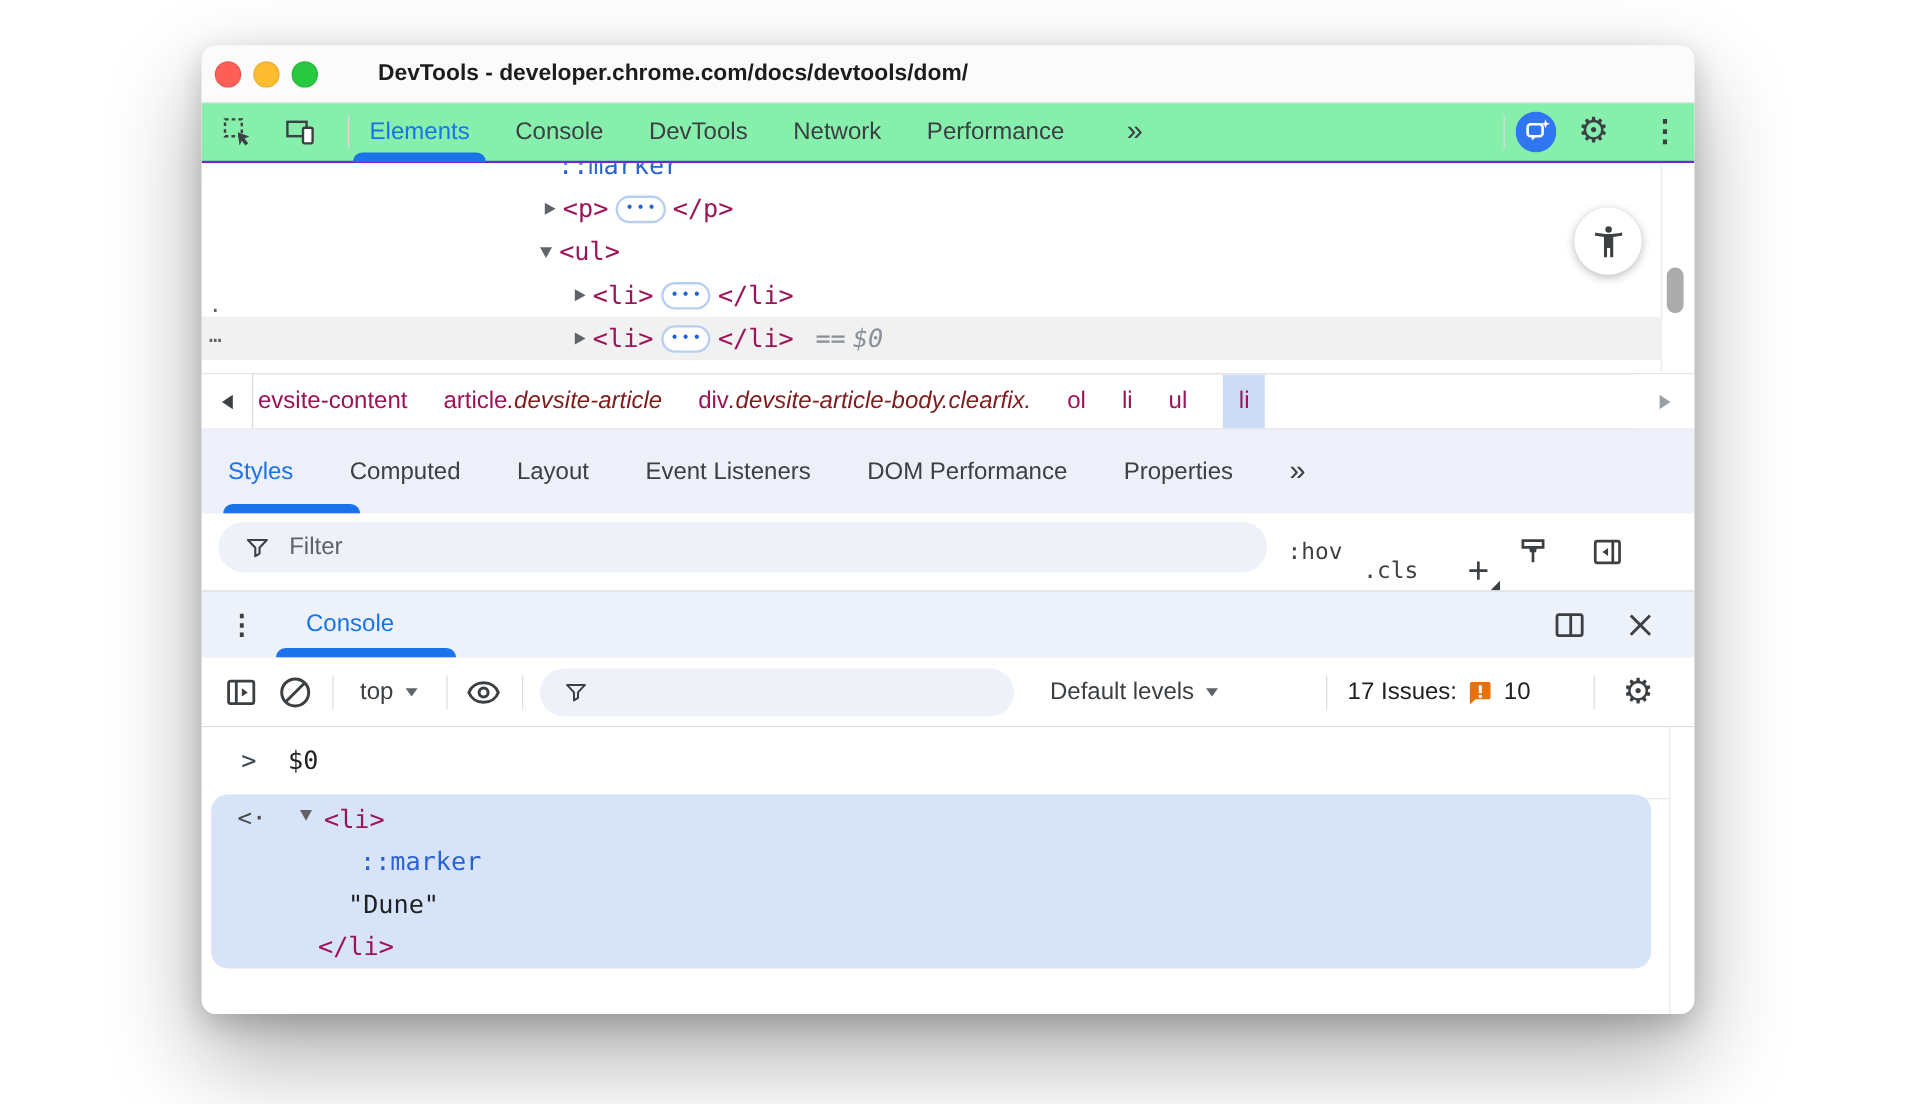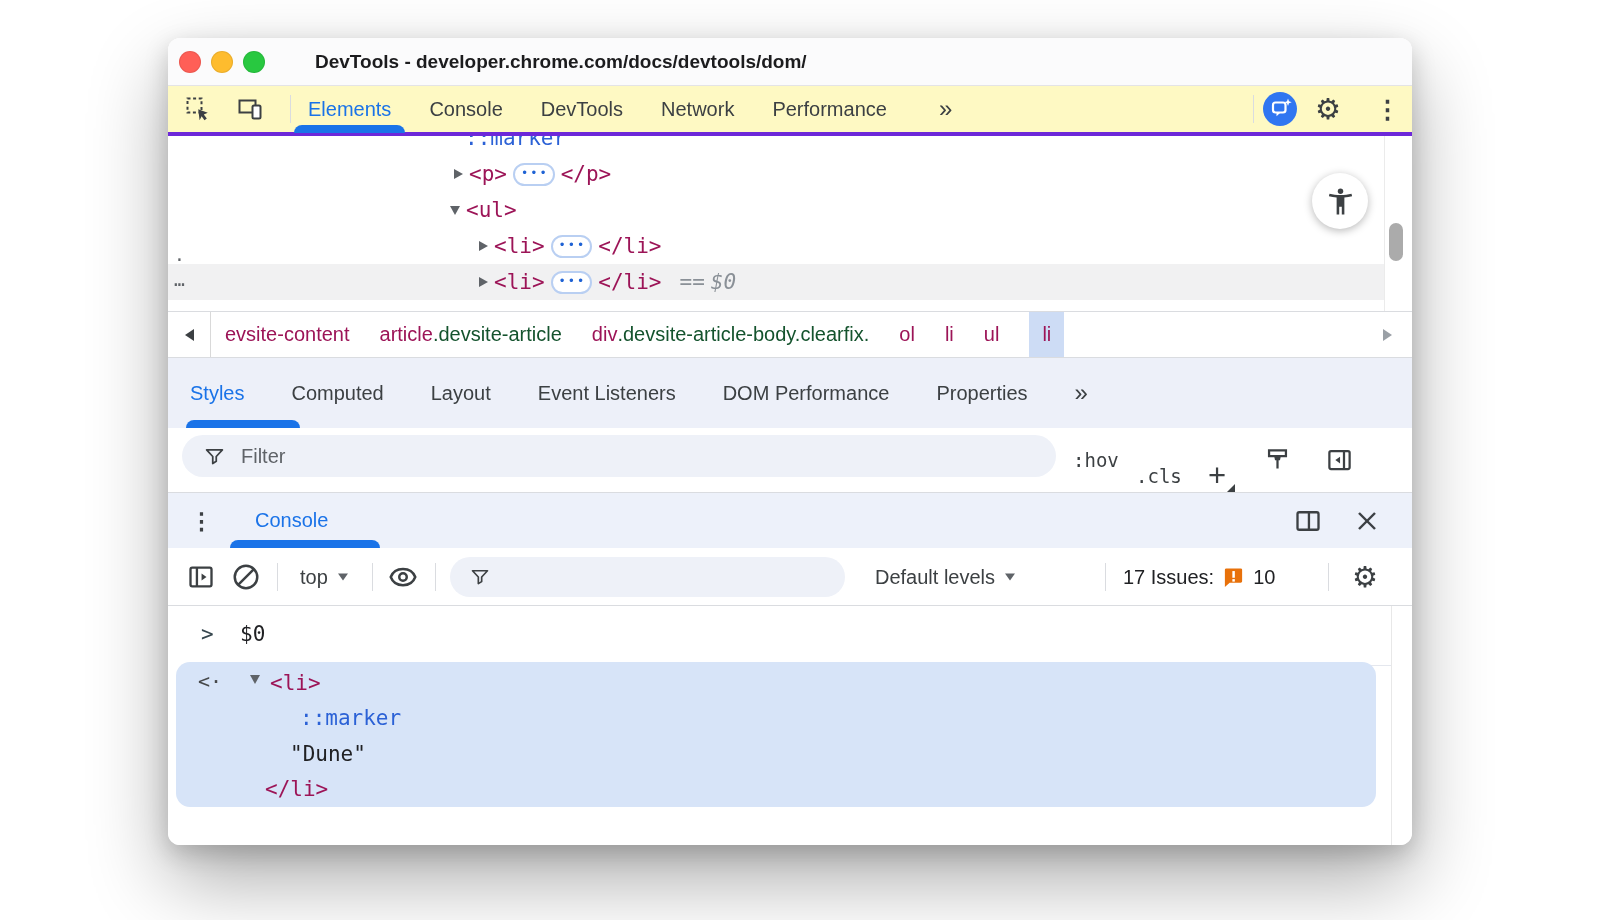--- a/index.html
+++ b/index.html
@@ -17,7 +17,7 @@
   .win-title{position:absolute;left:127px;font-size:19px;font-weight:bold;color:#1c1c1e;white-space:nowrap;margin-left:20px;}
 
   
-  .toolbar{top:48px;height:50px;background:#fef9c3;border-bottom:4px solid #6d28d9;}
+  .toolbar{top:48px;height:50px;background:#86efac;border-bottom:2px solid #6d28d9;}
   .tabs{position:absolute;left:140px;top:0;height:100%;display:flex;align-items:center;gap:38px;}
   .tab{font-size:20px;color:#3c4043;white-space:nowrap;position:relative;height:100%;display:flex;align-items:center;cursor:default;}
   .tab.active{color:#1a73e8;}

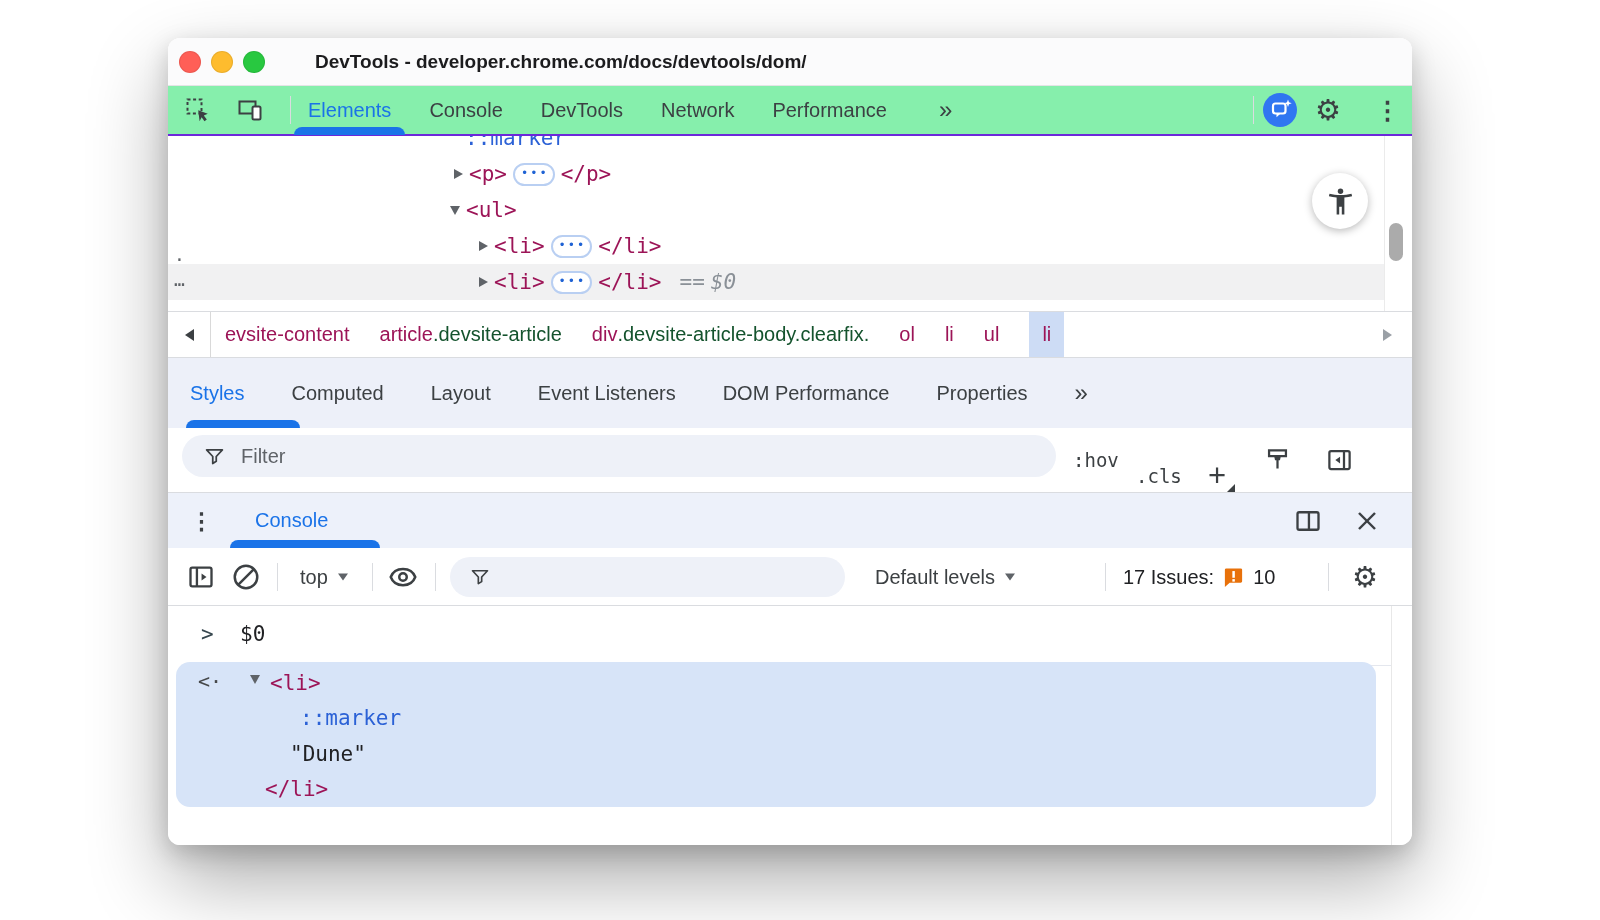--- a/index.html
+++ b/index.html
@@ -52,7 +52,7 @@
   .arr-left{width:0;height:0;border-right:9px solid #3c4043;border-top:6px solid transparent;border-bottom:6px solid transparent;}
   .crumb-fwd{position:absolute;right:0;top:0;bottom:0;width:50px;background:#fff;display:flex;align-items:center;justify-content:center;}
   .arr-right{width:0;height:0;border-left:9px solid #9aa0a6;border-top:6px solid transparent;border-bottom:6px solid transparent;}
-  .crumbs{position:absolute;left:42px;right:50px;top:0;bottom:0;display:flex;align-items:center;gap:30px;overflow:hidden;padding-left:15px;}
+  .crumbs{position:absolute;left:42px;right:50px;top:0;bottom:0;display:flex;align-items:center;gap:30px;overflow:hidden;padding-left:5px;}
   .crumb{font-size:20px;white-space:nowrap;display:flex;align-items:center;height:100%;}
   .c-tag{color:#9c1457;}
   .c-cls{color:#14532d;}

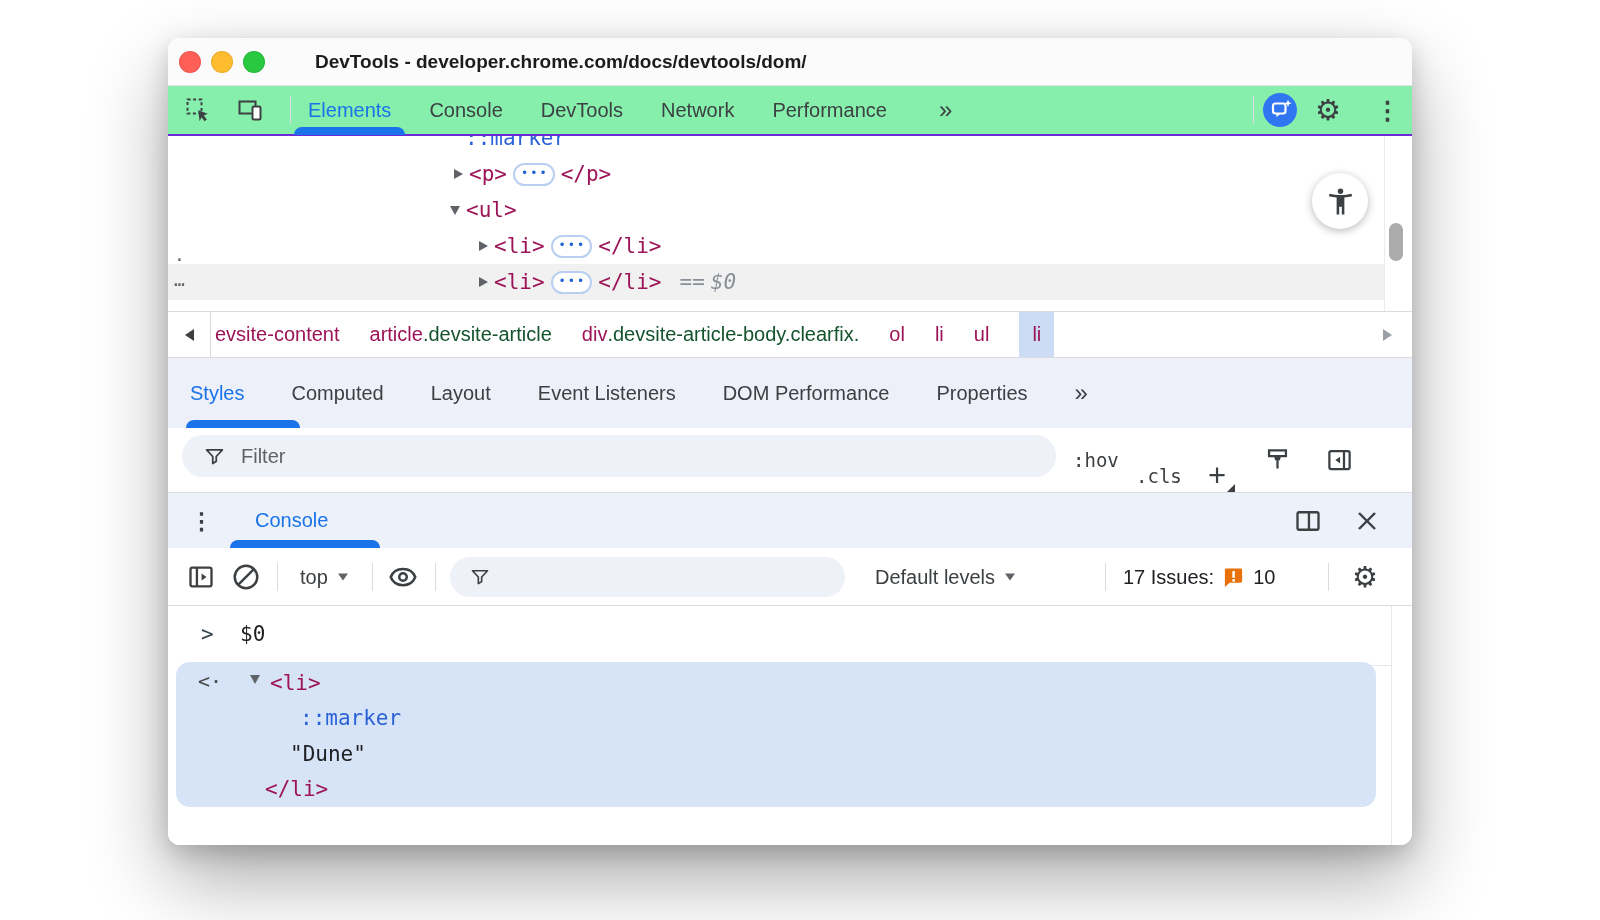--- a/index.html
+++ b/index.html
@@ -55,7 +55,7 @@
   .crumbs{position:absolute;left:42px;right:50px;top:0;bottom:0;display:flex;align-items:center;gap:30px;overflow:hidden;padding-left:5px;}
   .crumb{font-size:20px;white-space:nowrap;display:flex;align-items:center;height:100%;}
   .c-tag{color:#9c1457;}
-  .c-cls{color:#14532d;}
+  .c-cls{color:#7f1d1d;font-style:italic;}
   .crumb.sel{background:#cddcf5;padding:0 13px;}
 
   

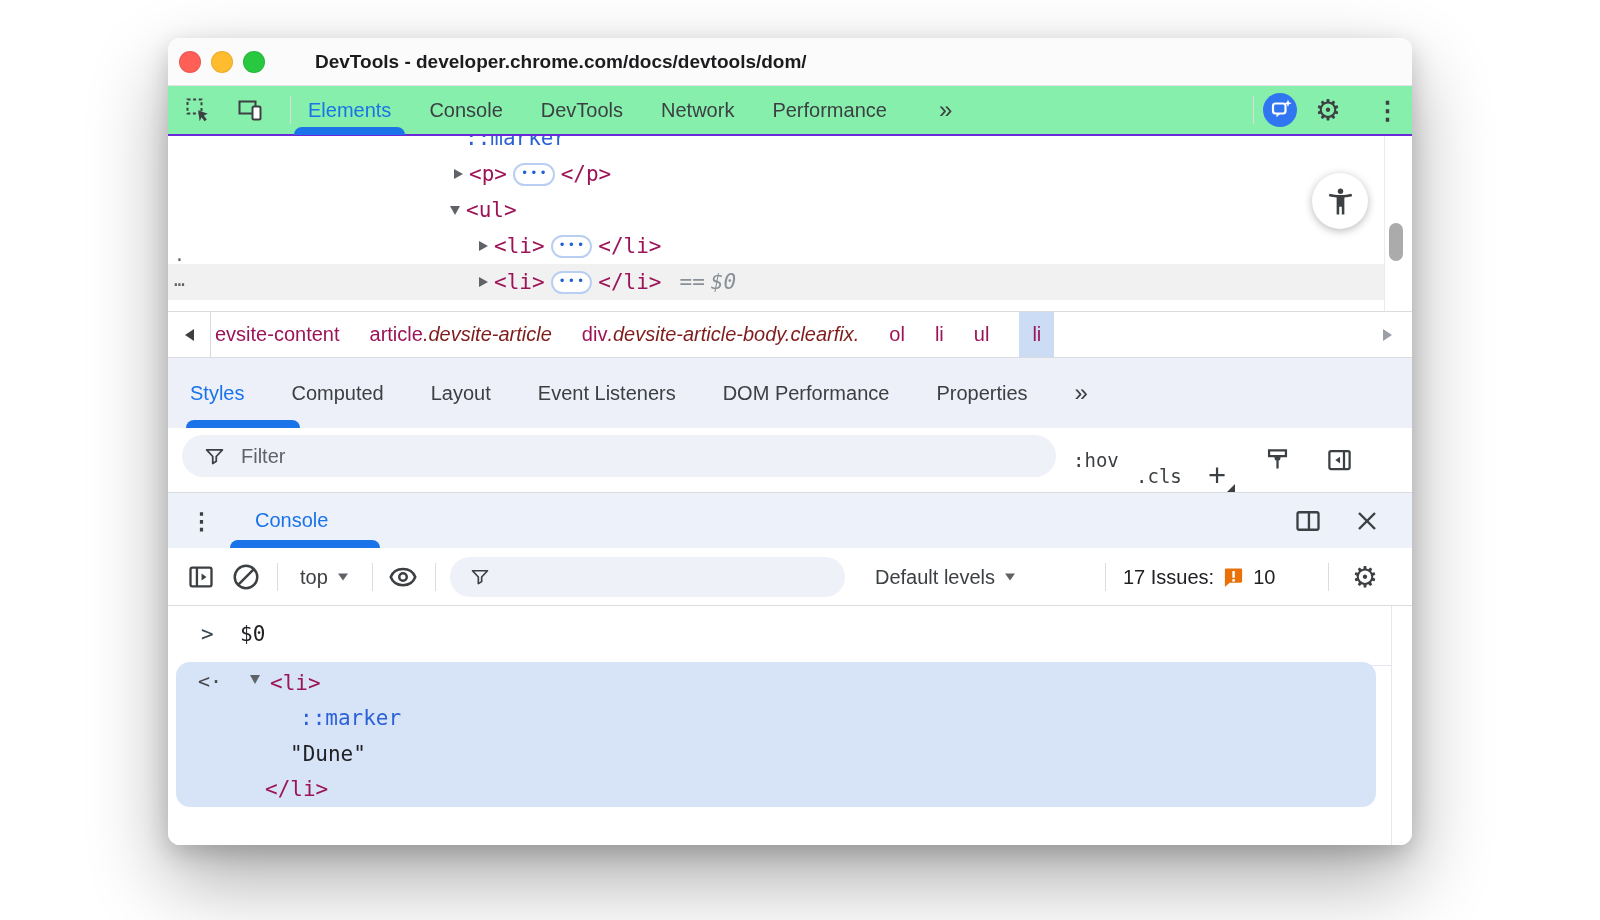--- a/index.html
+++ b/index.html
@@ -66,7 +66,7 @@
   .sty-more{font-size:24px;color:#3c4043;}
 
   
-  .filterrow{top:390px;height:64px;background:#fff;}
+  .filterrow{top:390px;height:64px;background:#fff;padding-left:15px;}
   .pill-input{position:absolute;left:14px;top:7px;width:874px;height:42px;border-radius:21px;background:#eef1f8;display:flex;align-items:center;}
   .pill-input input{border:none;outline:none;background:transparent;font-size:20px;color:#202124;flex:1;
                     font-family:"Liberation Sans",sans-serif;}

